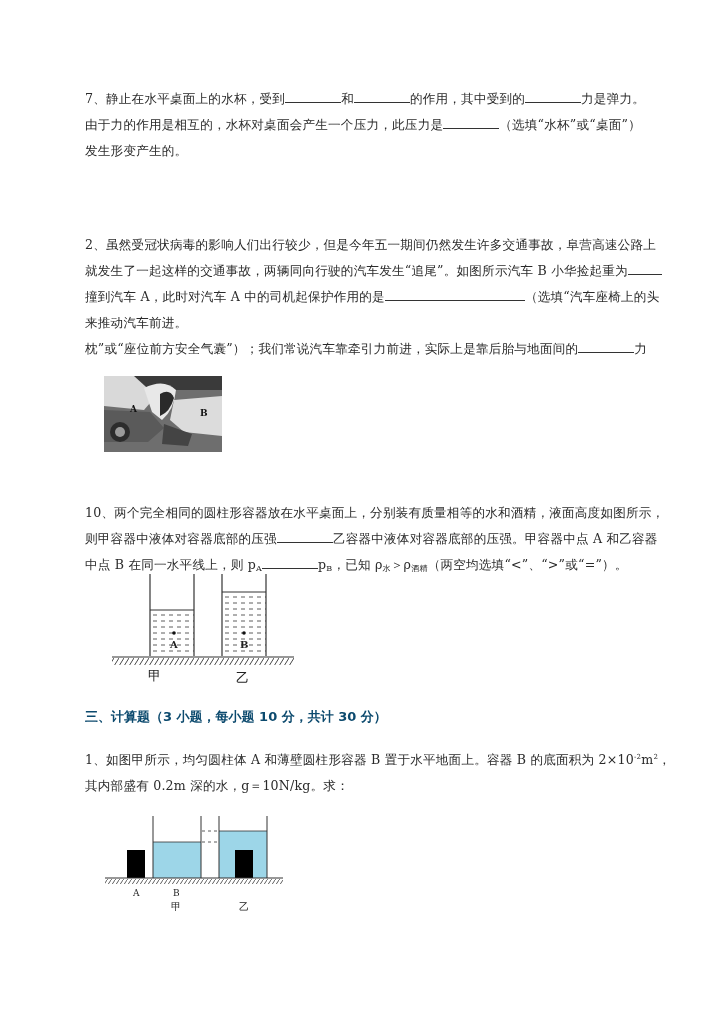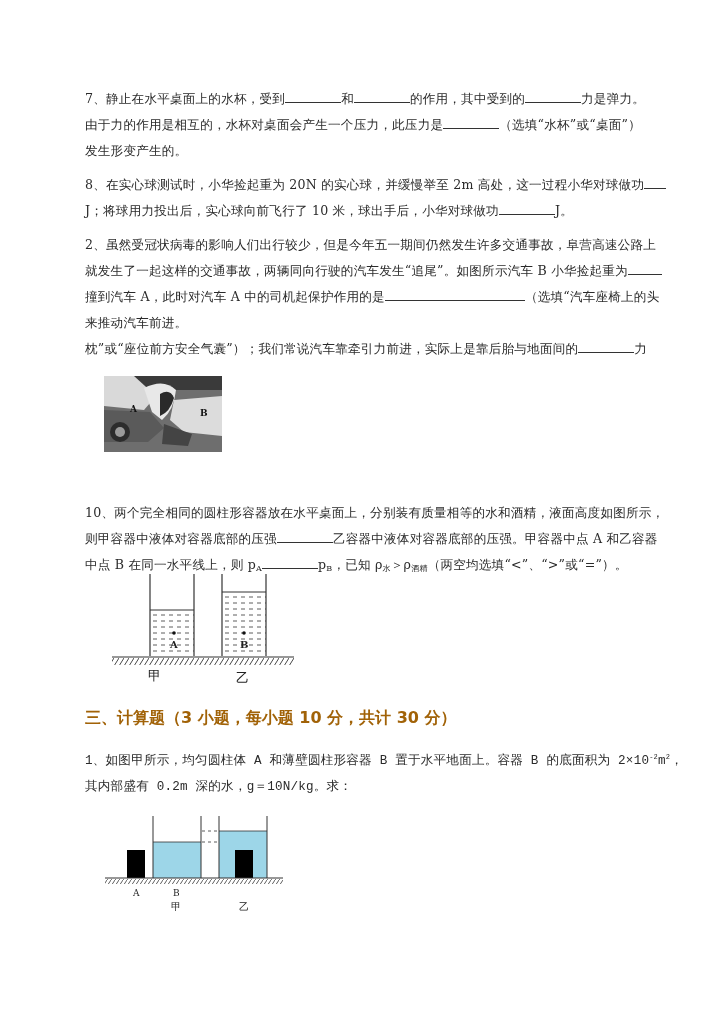--- a/index.html
+++ b/index.html
@@ -28,10 +28,6 @@
     <span class="line">发生形变产生的。</span>
   </div>
 
-  <div class="q" style="top:172px;">
-    <span class="line"><span>8、在实心球测试时，小华捡起重为 20N 的实心球，并缓慢举至 2m 高处，这一过程小华对球做功</span><span class="blank" style="width:22px"></span></span>
-    <span class="line"><span>J；将球用力投出后，实心球向前飞行了 10 米，球出手后，小华对球做功</span><span class="blank" style="width:56px"></span><span>J。</span></span>
-  </div>
 
   <div class="q" style="top:232px;">
     <span class="line">2、虽然受冠状病毒的影响人们出行较少，但是今年五一期间仍然发生许多交通事故，阜营高速公路上</span>

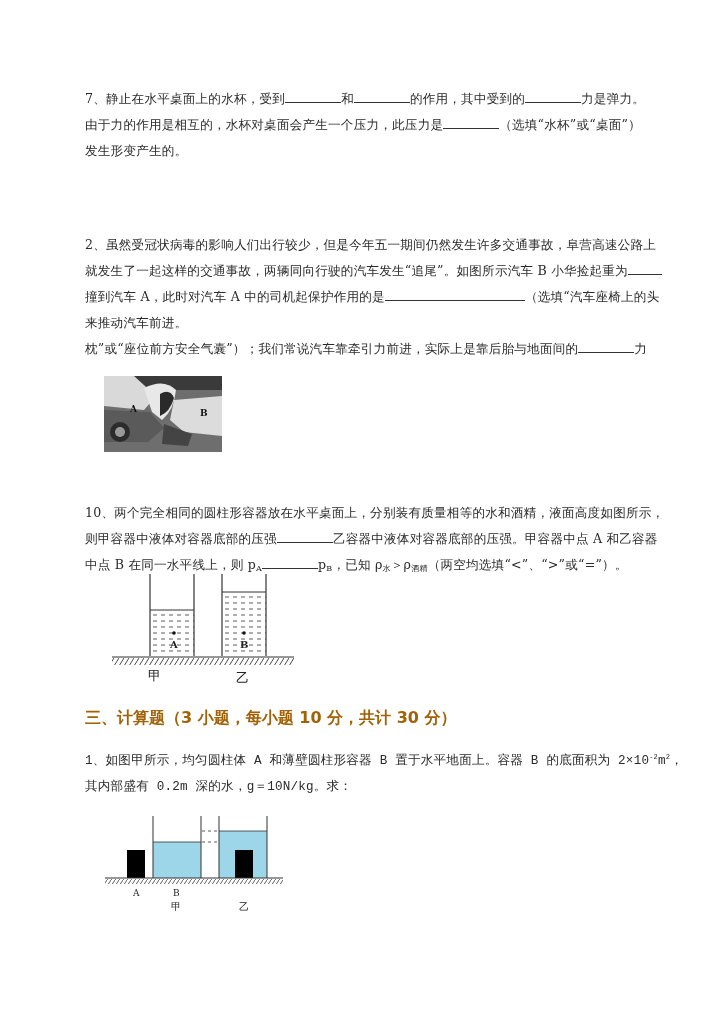--- a/index.html
+++ b/index.html
@@ -13,7 +13,7 @@
   .line { white-space: nowrap; display: block; }
   .blank { display: inline-block; border-bottom: 1px solid #333; height: 14px; vertical-align: baseline; }
   .sub { font-size: 8px; vertical-align: -2px; }
-  .section-title { position: absolute; left: 85px; top: 708px; font-size: 16px; font-weight: bold; font-family: "DejaVu Sans", "Liberation Sans", sans-serif; color: #a16207; }
+  .section-title { position: absolute; left: 85px; top: 708px; font-size: 13px; font-weight: bold; font-family: "DejaVu Sans", "Liberation Sans", sans-serif; color: #0c4a6e; }
   .fig { position: absolute; }
   svg text { font-family: "DejaVu Serif", "Liberation Serif", serif; }
 </style>

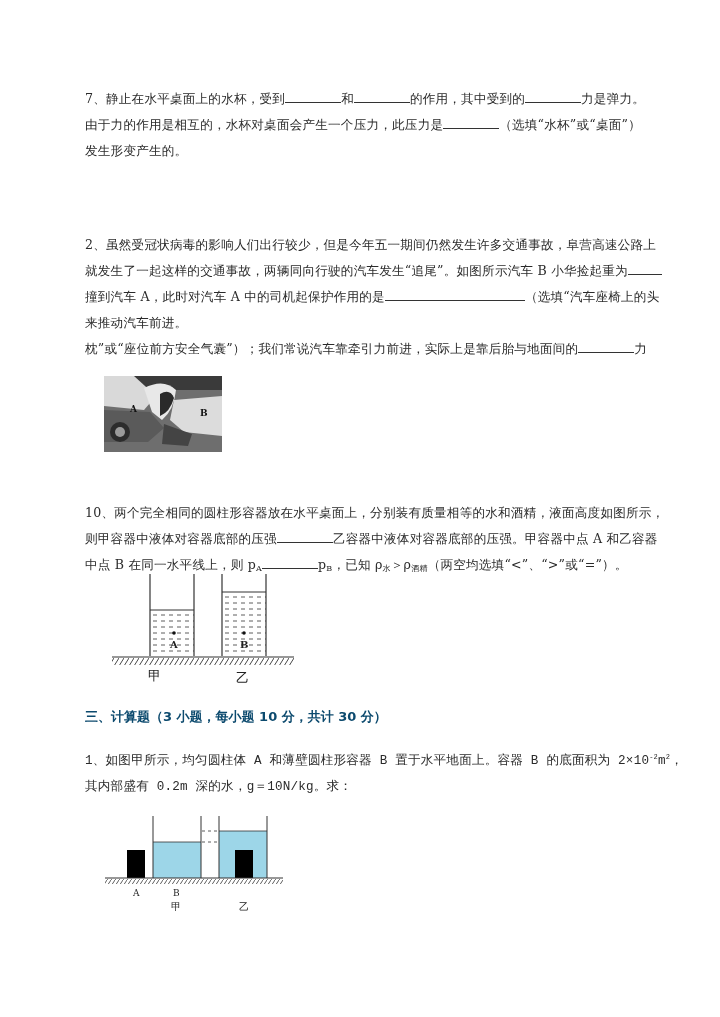--- a/index.html
+++ b/index.html
@@ -91,7 +91,7 @@
 
   <div class="section-title">三、计算题（3 小题，每小题 10 分，共计 30 分）</div>
 
-  <div class="q" style="top:744px;font-family:Liberation Mono, monospace;">
+  <div class="q" style="top:744px;">
     <span class="line"><span>1、如图甲所示，均匀圆柱体 A 和薄壁圆柱形容器 B 置于水平地面上。容器 B 的底面积为 2×10</span><sup style="font-size:7px">-2</sup><span>m</span><sup style="font-size:7px">2</sup><span>，</span></span>
     <span class="line">其内部盛有 0.2m 深的水，g＝10N/kg。求：</span>
   </div>

